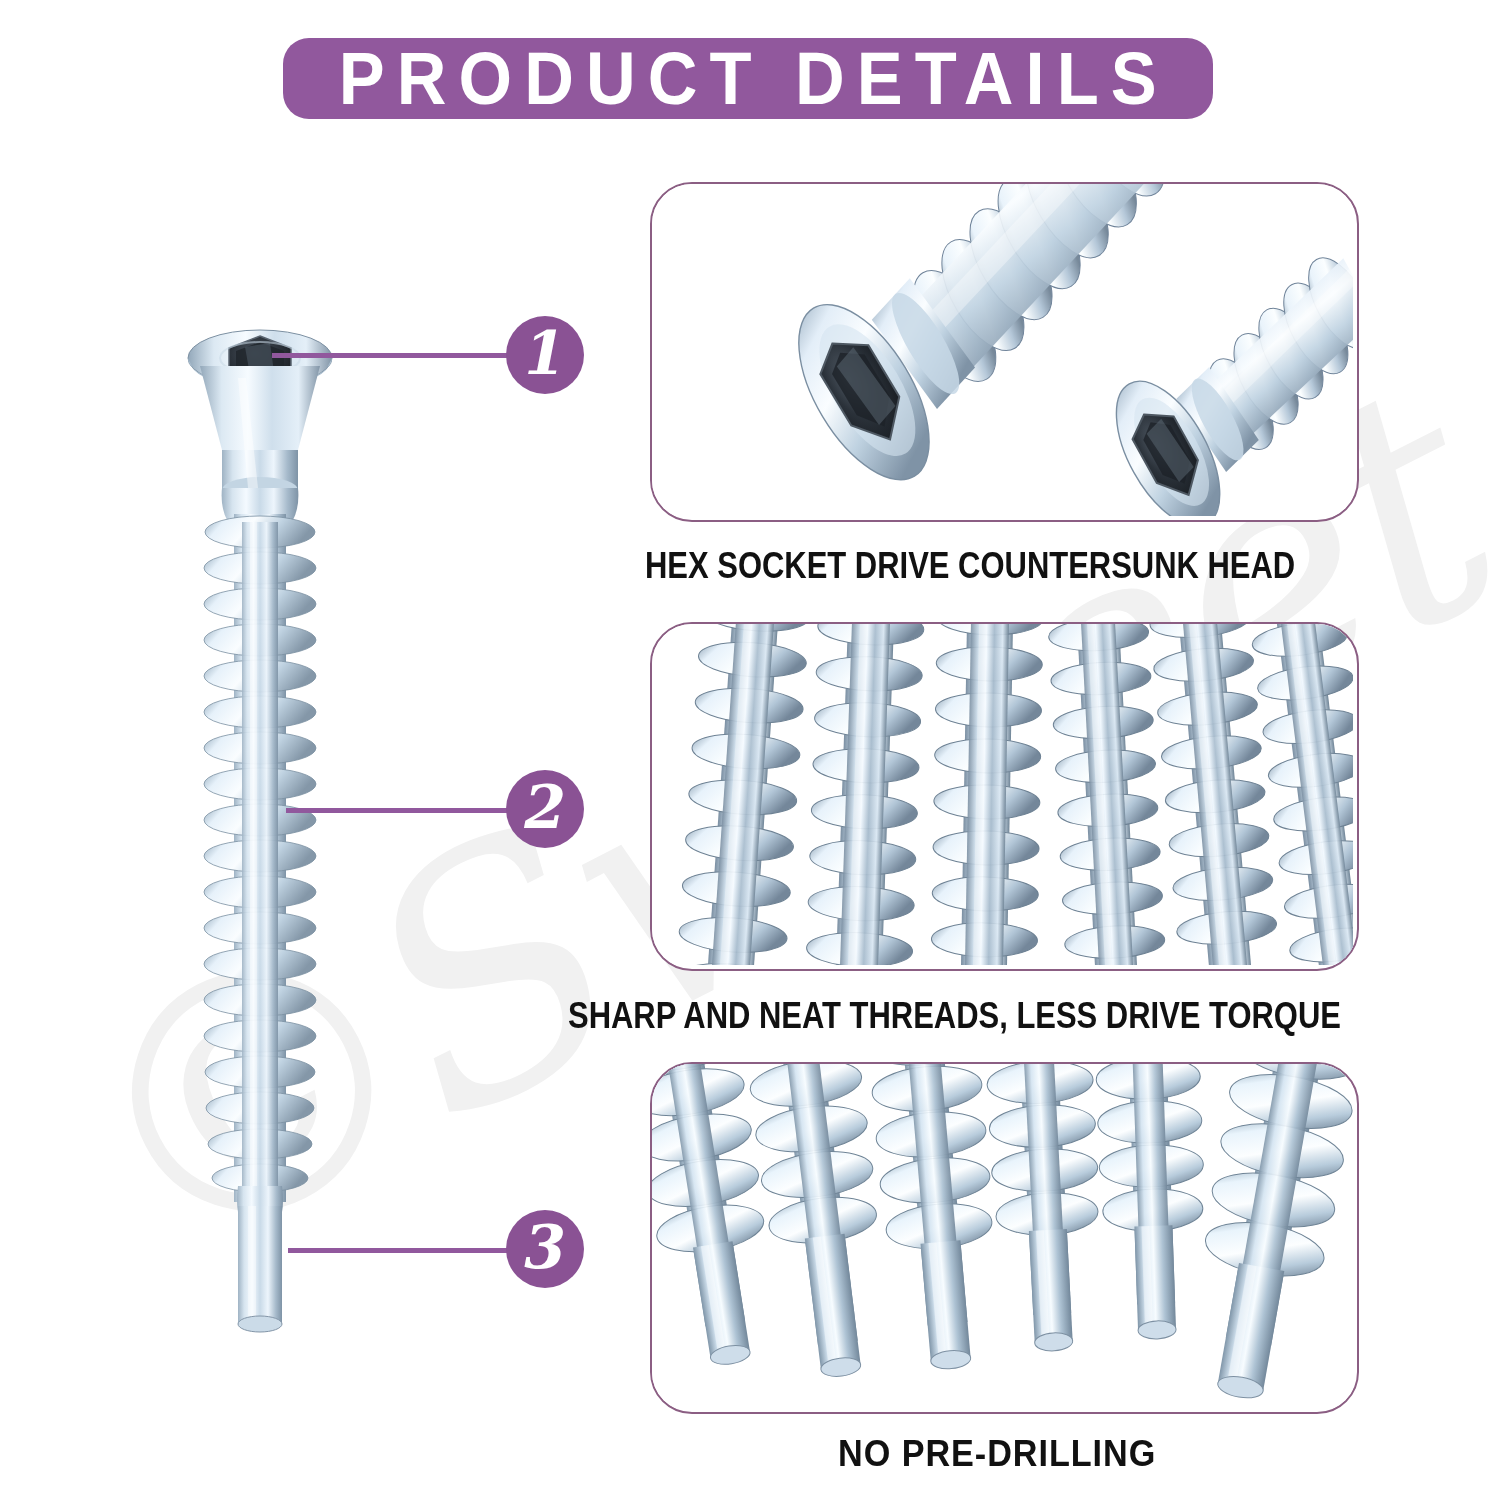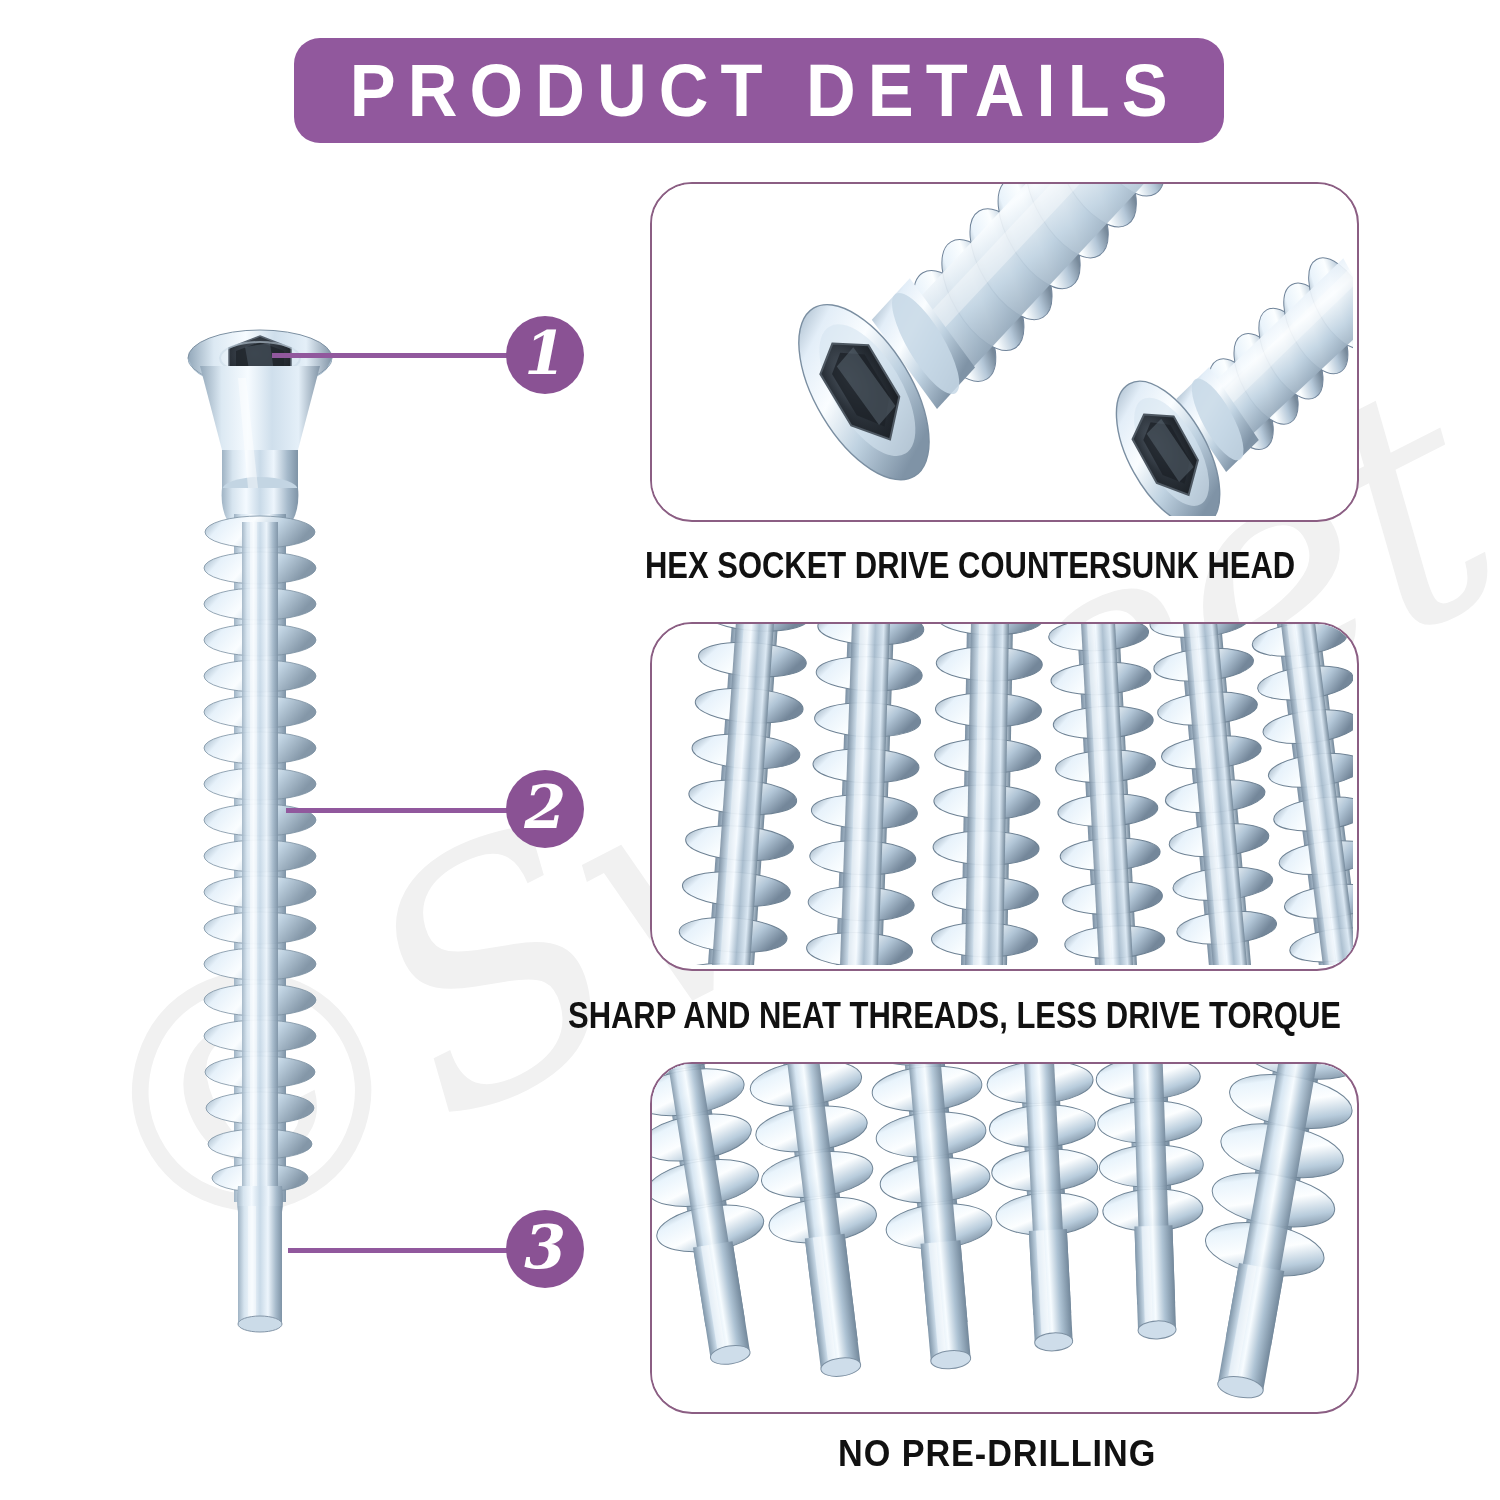--- a/index.html
+++ b/index.html
@@ -37,8 +37,8 @@
   
   .title-banner{
     position:absolute;
-    left:294px; top:38px;
-    width:930px; height:105px;
+    left:283px; top:38px;
+    width:930px; height:81px;
     background:#91589D;
     border-radius:26px;
     display:flex;align-items:center;justify-content:center;

